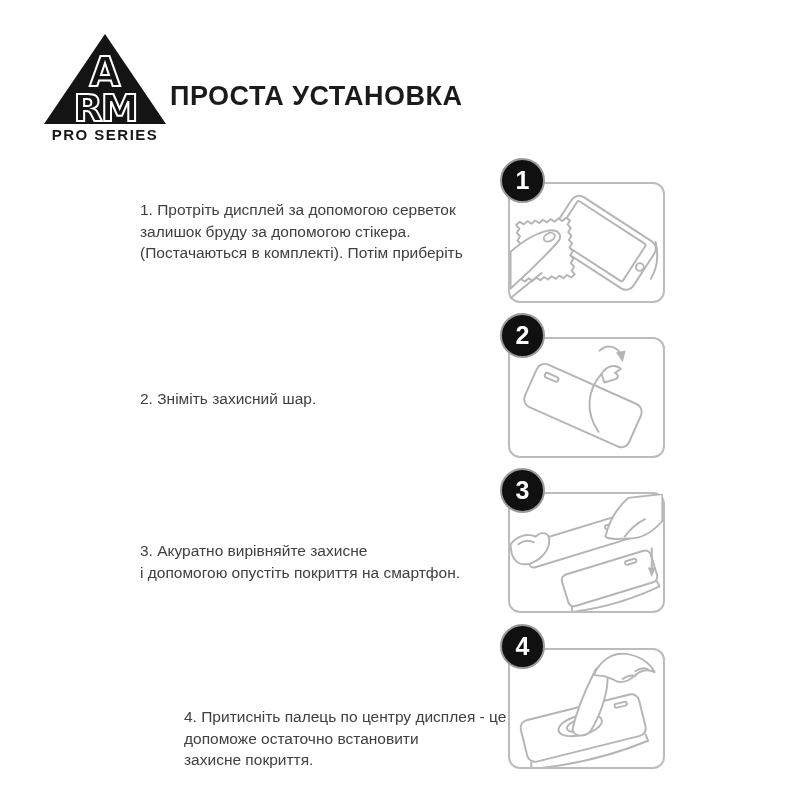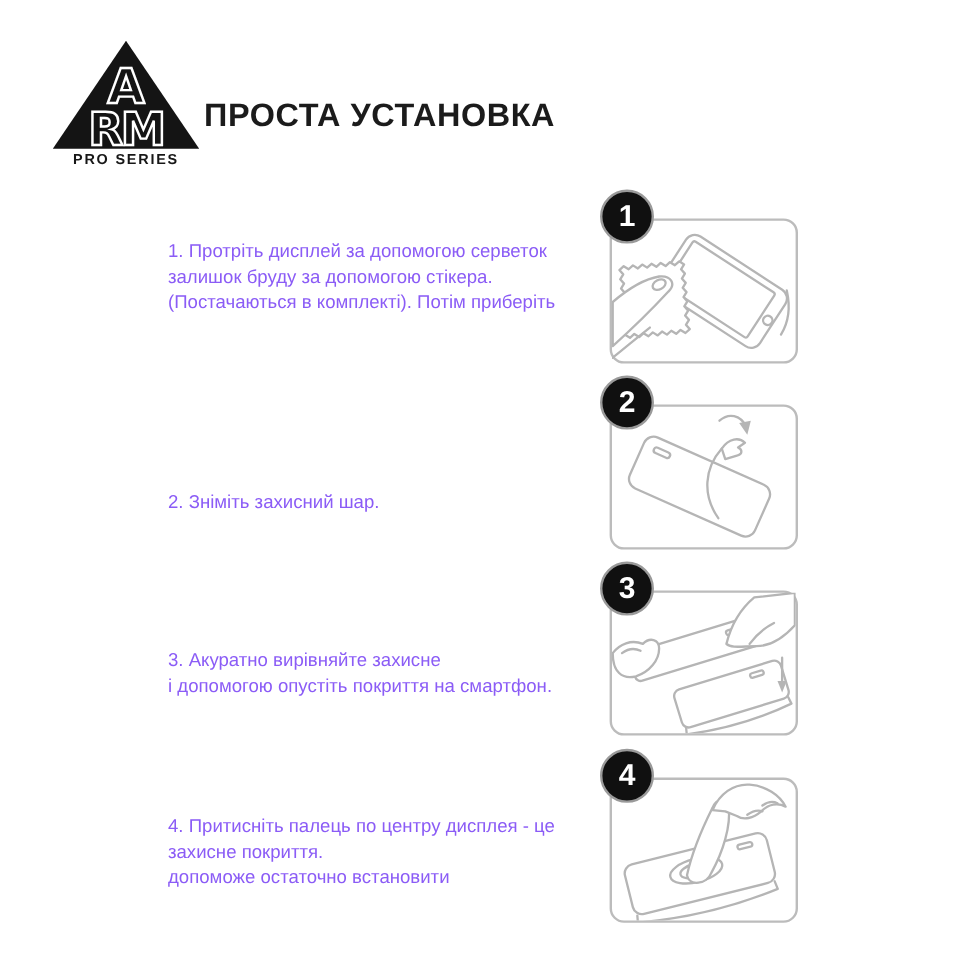--- a/index.html
+++ b/index.html
@@ -11,7 +11,7 @@
   .logo{position:absolute;left:40px;top:33px;width:130px;}
   .logo svg{display:block;margin:0 auto;}
   .logo-sub{
-    margin-top:1px;text-align:center;font-weight:700;font-size:12px;
+    margin-top:1px;text-align:center;font-weight:700;font-size:15px;
     letter-spacing:1.5px;color:#171717;white-space:nowrap;
   }
   

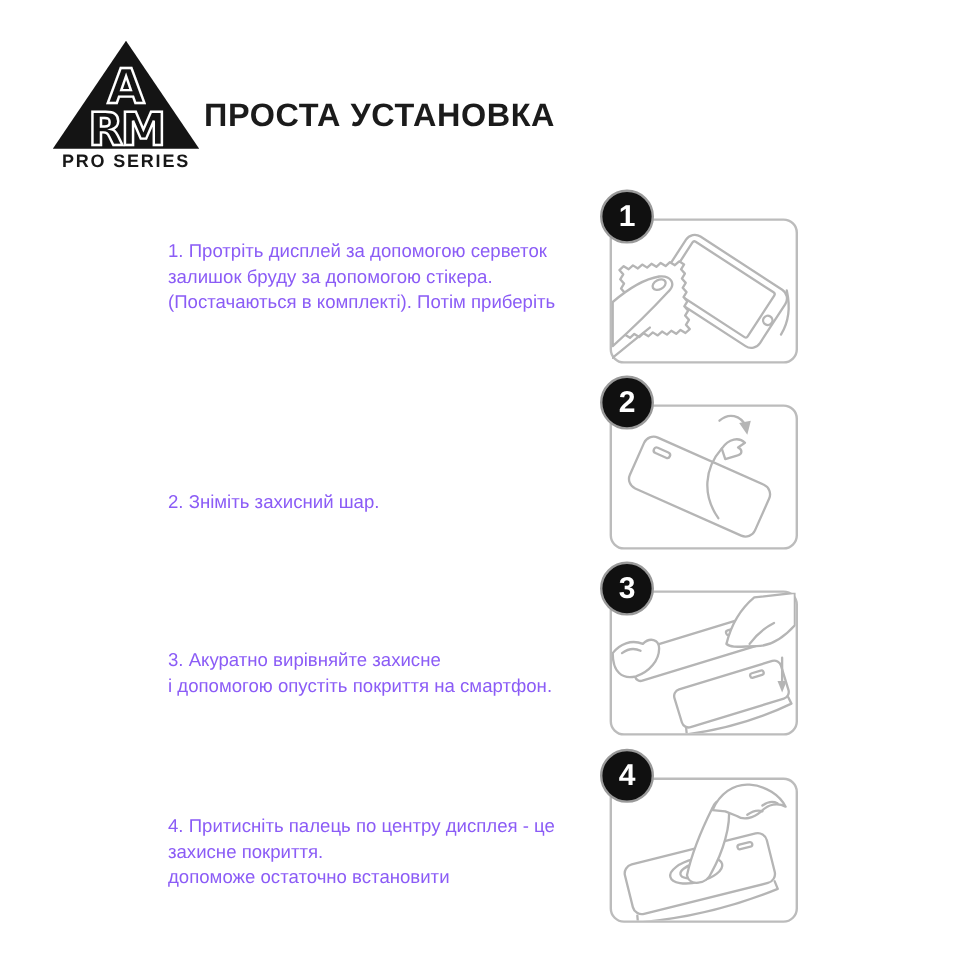--- a/index.html
+++ b/index.html
@@ -22,7 +22,7 @@
   
   .step-text{
     position:absolute;left:140px;width:380px;
-    font-size:15.5px;line-height:21.5px;color:#8b5cf6;
+    font-size:15.5px;line-height:21.5px;color:#404040;
   }
   .step-text.s1{top:199px;}
   .step-text.s2{top:408px;}

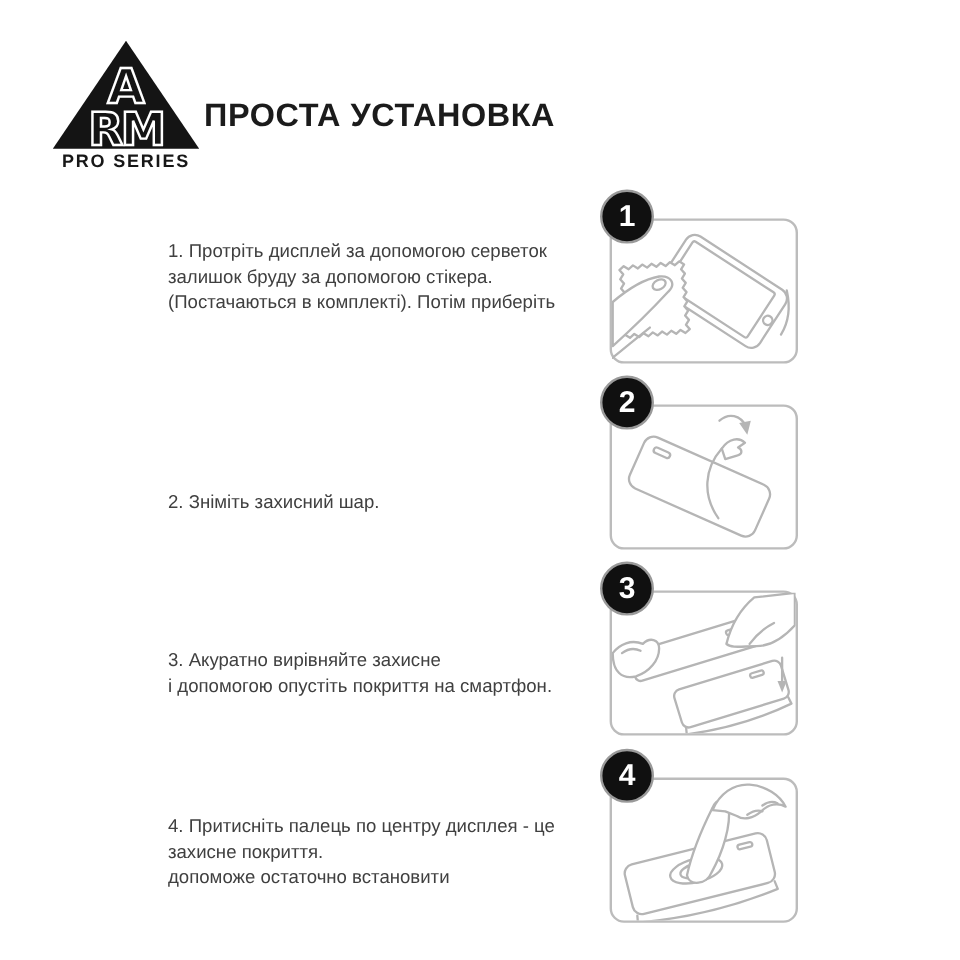--- a/index.html
+++ b/index.html
@@ -25,7 +25,7 @@
     font-size:15.5px;line-height:21.5px;color:#404040;
   }
   .step-text.s1{top:199px;}
-  .step-text.s2{top:408px;}
+  .step-text.s2{top:388px;}
   .step-text.s3{top:540px;}
   .step-text.s4{top:678px;}
   

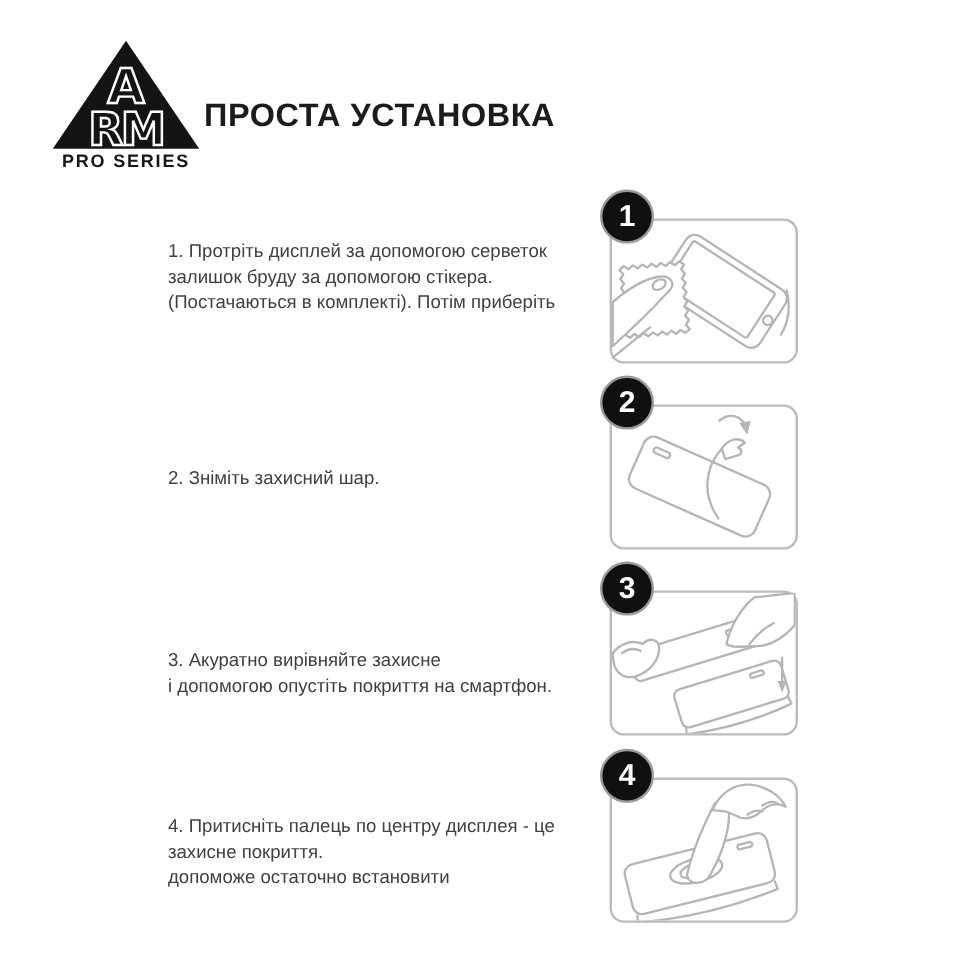--- a/index.html
+++ b/index.html
@@ -27,7 +27,7 @@
   .step-text.s1{top:199px;}
   .step-text.s2{top:388px;}
   .step-text.s3{top:540px;}
-  .step-text.s4{top:678px;}
+  .step-text.s4{top:706px;margin-left:44px;}
   
   .frame{
     position:absolute;left:508px;width:157px;height:121px;

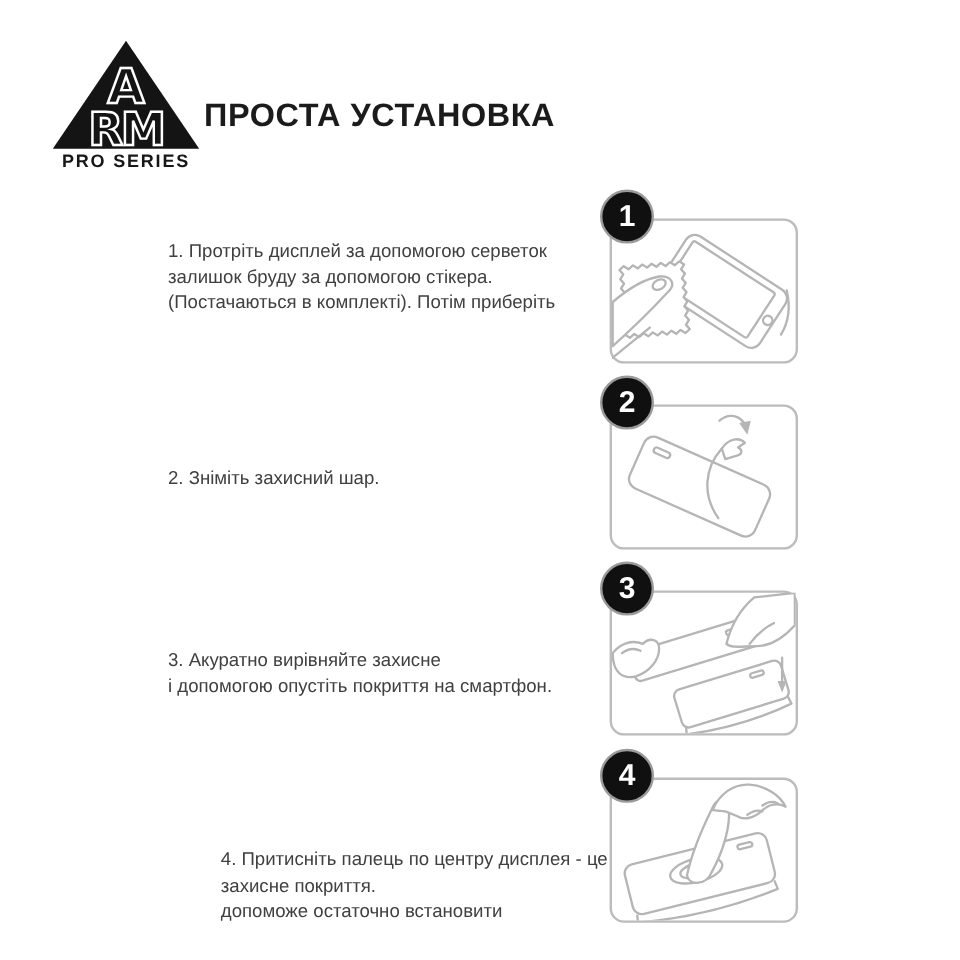--- a/index.html
+++ b/index.html
@@ -85,8 +85,8 @@
 
   <div class="step-text s4">
     <div>4. Притисніть палець по центру дисплея - це</div>
+    <div>допоможе остаточно встановити</div>
     <div>захисне покриття.</div>
-    <div>допоможе остаточно встановити</div>
   </div>
 
   <div class="badge b1">

